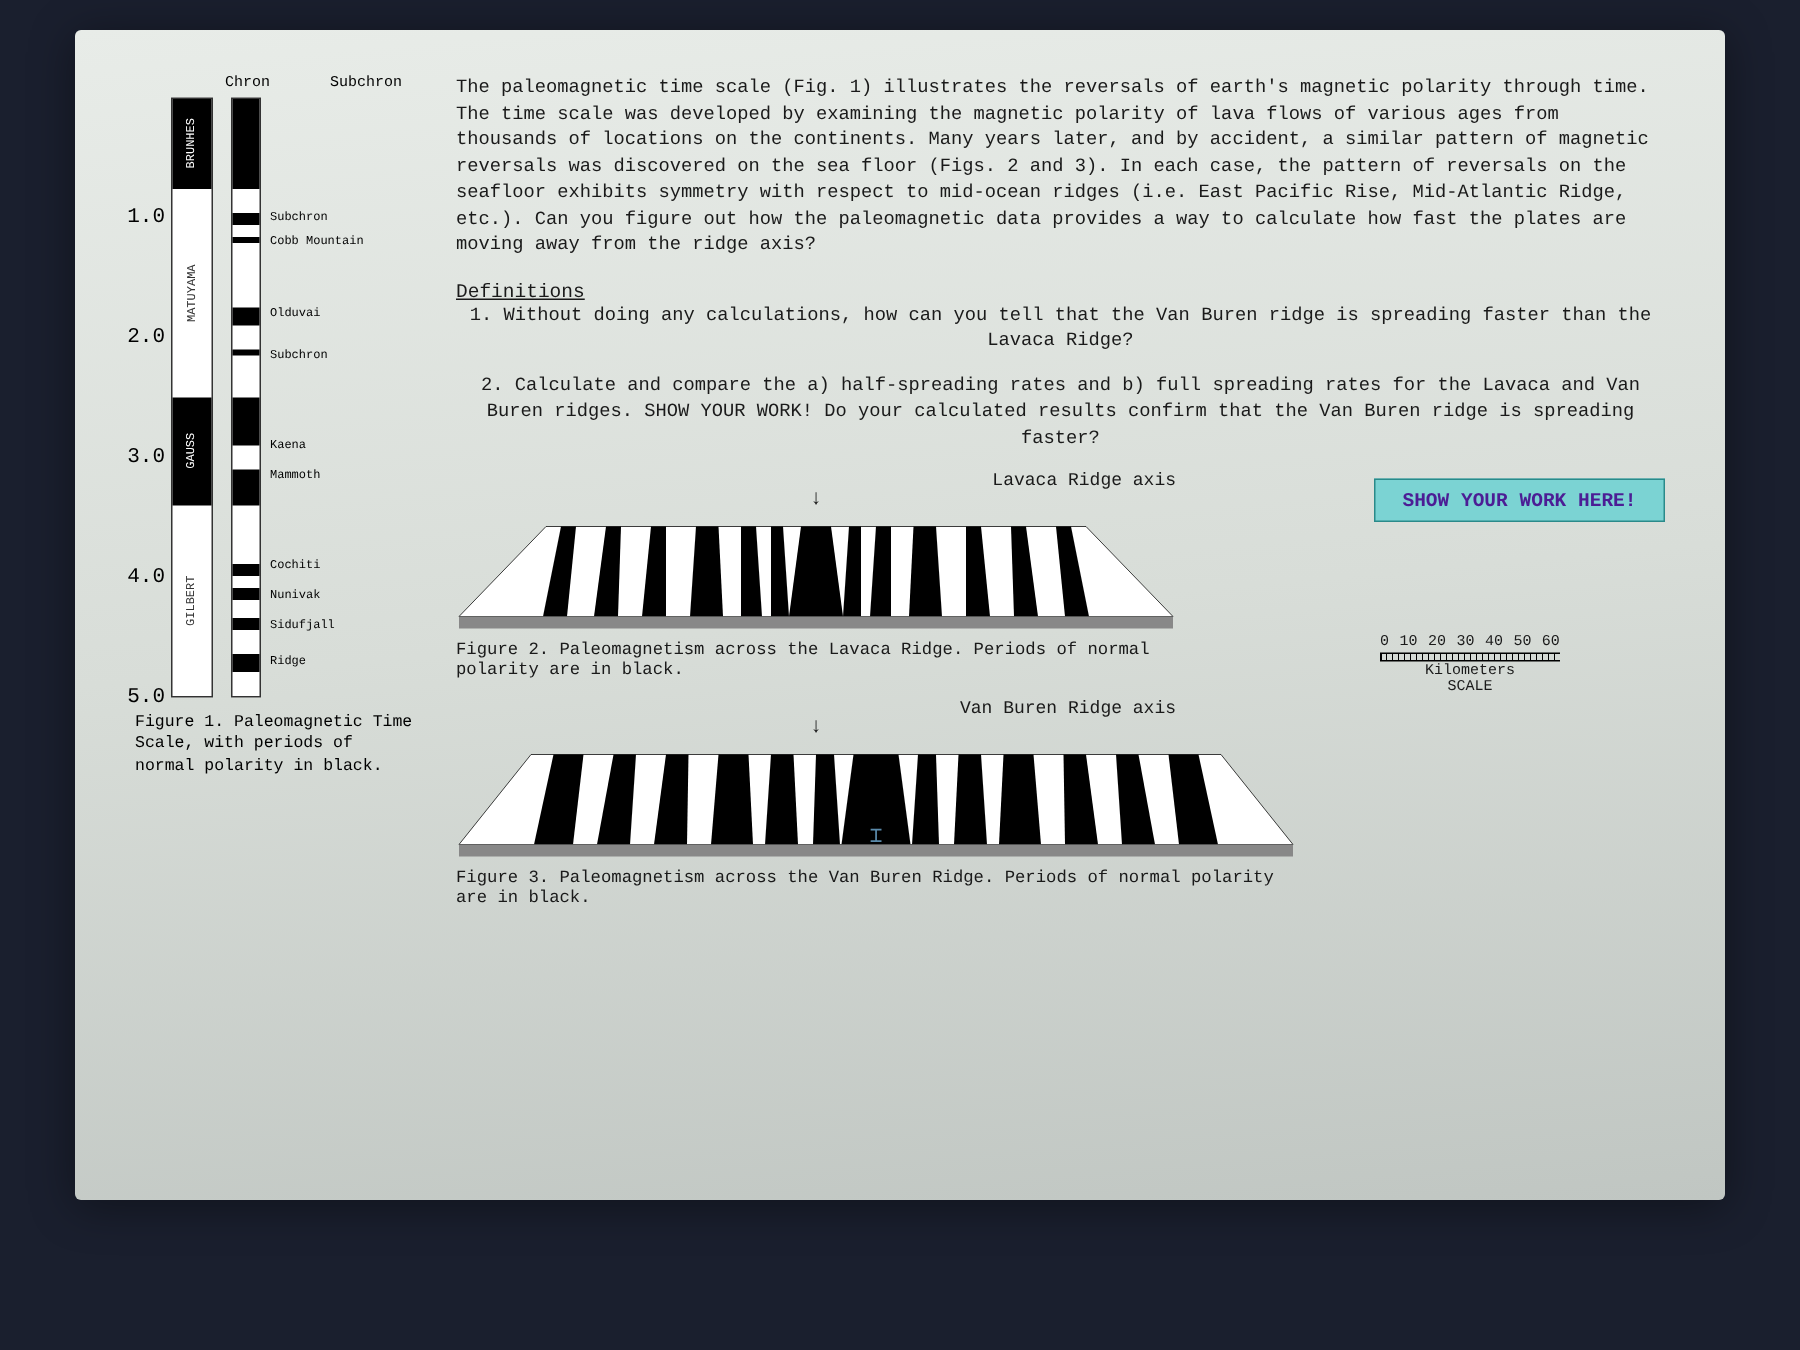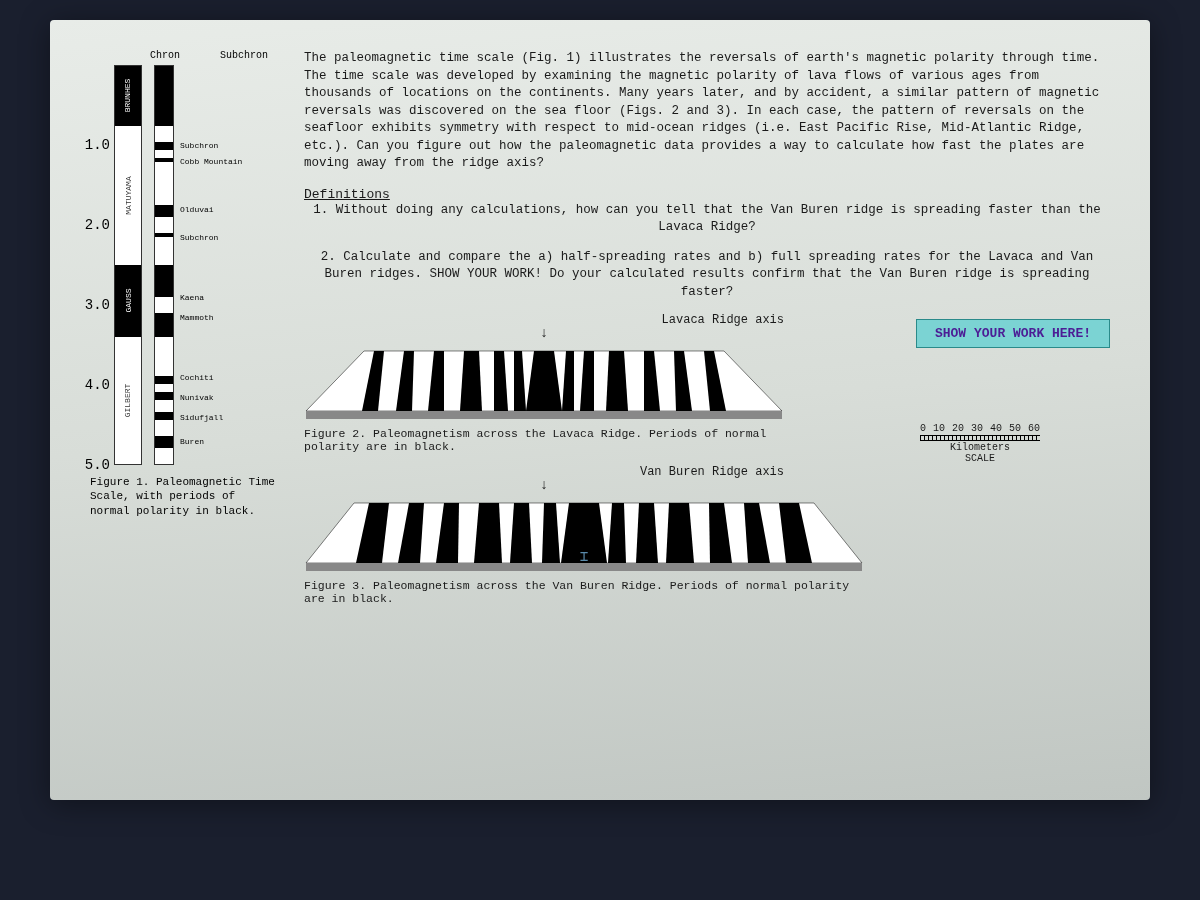--- a/index.html
+++ b/index.html
@@ -113,7 +113,7 @@
           <span class="sub-label" style="top:78%">Cochiti</span>
           <span class="sub-label" style="top:83%">Nunivak</span>
           <span class="sub-label" style="top:88%">Sidufjall</span>
-          <span class="sub-label" style="top:94%">Buren</span>
+          <span class="sub-label" style="top:94%">Ridge</span>
         </div>
       </div>
       <div class="fig1-caption">Figure 1. Paleomagnetic Time Scale, with periods of normal polarity in black.</div>

